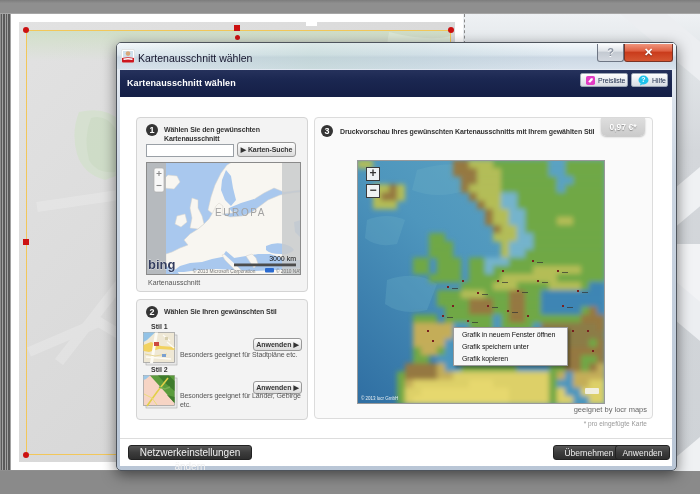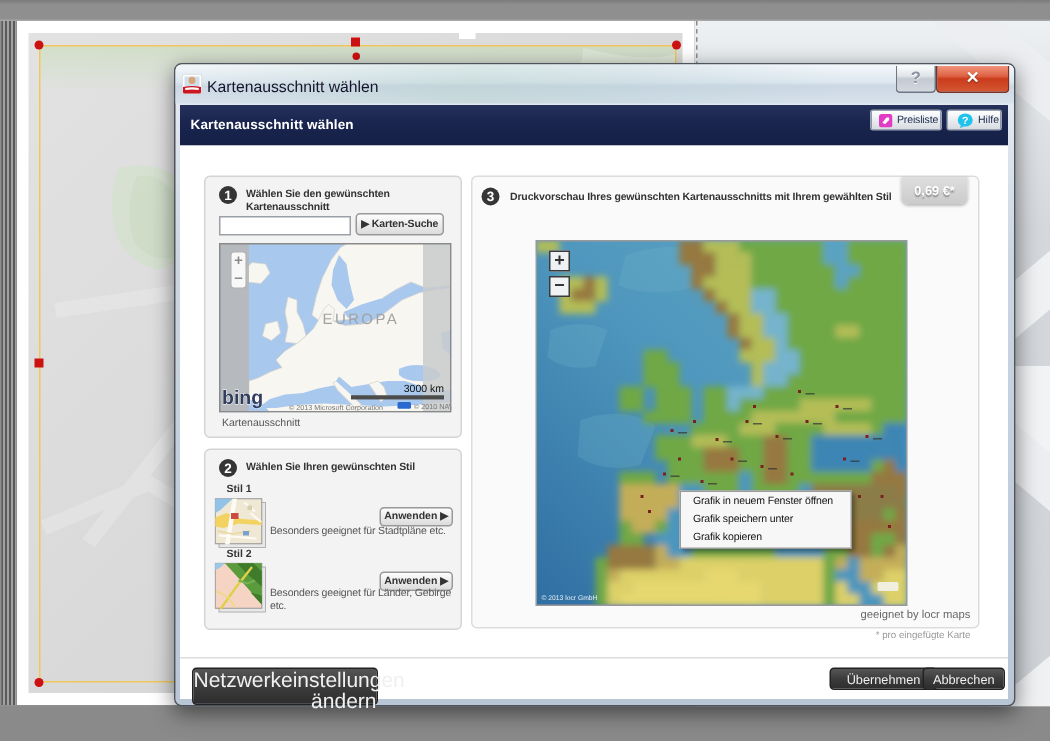--- a/index.html
+++ b/index.html
@@ -195,7 +195,7 @@
 <div class="abs" style="left:321px;top:125px;width:12px;height:12px;border-radius:50%;background:#353535;color:#fff;font-size:9px;font-weight:bold;text-align:center;line-height:12px;">3</div>
 <div class="abs" style="left:340px;top:128px;width:320px;font-size:7px;letter-spacing:-0.1px;font-weight:bold;color:#333;">Druckvorschau Ihres gewünschten Kartenausschnitts mit Ihrem gewählten Stil</div>
 
-<div class="abs" style="left:601px;top:118px;width:44px;height:18px;border-radius:0 0 5px 5px;background:linear-gradient(180deg,#dedede 0%,#cbcbcb 100%);box-shadow:0 1px 2px rgba(0,0,0,0.25);color:#fff;font-weight:bold;font-size:8.5px;text-align:center;line-height:18px;text-shadow:0 1px 1px rgba(0,0,0,0.35);">0,69 €*</div>
+<div class="abs" style="left:601px;top:118px;width:44px;height:18px;border-radius:0 0 5px 5px;background:linear-gradient(180deg,#dedede 0%,#cbcbcb 100%);box-shadow:0 1px 2px rgba(0,0,0,0.25);color:#fff;font-weight:bold;font-size:8.5px;text-align:center;line-height:18px;text-shadow:0 1px 1px rgba(0,0,0,0.35);">0,97 €*</div>
 
 <svg class="abs" style="left:357px;top:160px;" width="248" height="244" viewBox="0 0 248 244">
   <defs>

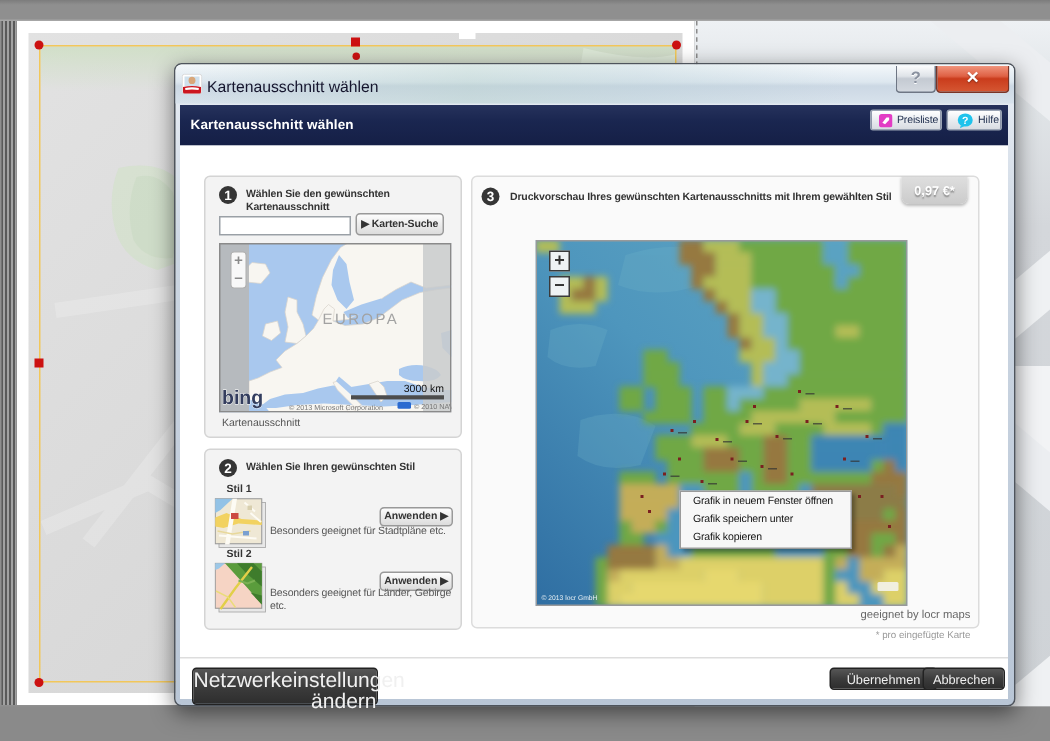--- a/index.html
+++ b/index.html
@@ -476,7 +476,7 @@
 <div class="abs" style="left:497px;top:420px;width:150px;font-size:6.5px;color:#999;text-align:right;">* pro eingefügte Karte</div>
 
 <div class="abs" style="left:120px;top:438px;width:552px;height:1px;background:#ddd;"></div>
-<div class="abs" style="left:128px;top:445px;width:124px;height:25px;border-radius:3px;background:linear-gradient(180deg,#565656 0%,#3c3c3c 50%,#2e2e2e 100%);border:1px solid #222;color:#f0f0f0;font-size:14px;text-align:right;line-height:14px;">Netzwerkeinstellungen ändern</div>
+<div class="abs" style="left:128px;top:445px;width:124px;height:15px;border-radius:3px;background:linear-gradient(180deg,#565656 0%,#3c3c3c 50%,#2e2e2e 100%);border:1px solid #222;color:#f0f0f0;font-size:10px;text-align:center;line-height:14px;">Netzwerkeinstellungen ändern</div>
 <div class="abs" style="left:553px;top:445px;width:72px;height:15px;border-radius:3px;background:linear-gradient(180deg,#565656 0%,#3c3c3c 50%,#2e2e2e 100%);border:1px solid #222;color:#f0f0f0;font-size:8.5px;text-align:center;line-height:14px;">Übernehmen</div>
 <div class="abs" style="left:615px;top:445px;width:55px;height:15px;border-radius:3px;background:linear-gradient(180deg,#565656 0%,#3c3c3c 50%,#2e2e2e 100%);border:1px solid #222;color:#f0f0f0;font-size:8.5px;text-align:center;line-height:14px;">Abbrechen</div>
 

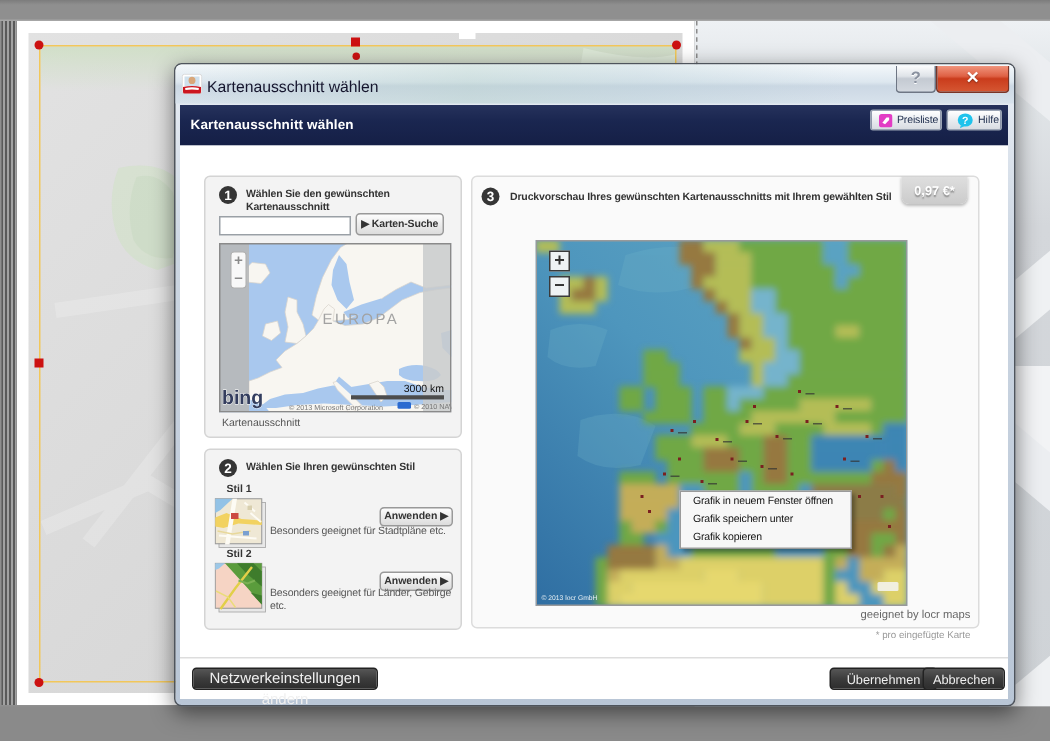--- a/index.html
+++ b/index.html
@@ -478,6 +478,6 @@
 <div class="abs" style="left:120px;top:438px;width:552px;height:1px;background:#ddd;"></div>
 <div class="abs" style="left:128px;top:445px;width:124px;height:15px;border-radius:3px;background:linear-gradient(180deg,#565656 0%,#3c3c3c 50%,#2e2e2e 100%);border:1px solid #222;color:#f0f0f0;font-size:10px;text-align:center;line-height:14px;">Netzwerkeinstellungen ändern</div>
 <div class="abs" style="left:553px;top:445px;width:72px;height:15px;border-radius:3px;background:linear-gradient(180deg,#565656 0%,#3c3c3c 50%,#2e2e2e 100%);border:1px solid #222;color:#f0f0f0;font-size:8.5px;text-align:center;line-height:14px;">Übernehmen</div>
-<div class="abs" style="left:615px;top:445px;width:55px;height:15px;border-radius:3px;background:linear-gradient(180deg,#565656 0%,#3c3c3c 50%,#2e2e2e 100%);border:1px solid #222;color:#f0f0f0;font-size:8.5px;text-align:center;line-height:14px;">Abbrechen</div>
+<div class="abs" style="left:615px;top:445px;width:55px;height:15px;border-radius:3px;background:linear-gradient(180deg,#565656 0%,#3c3c3c 50%,#2e2e2e 100%);border:1px solid #222;color:#f0f0f0;font-size:8.5px;text-align:center;line-height:14px;">Anwenden</div>
 
 </body></html>

